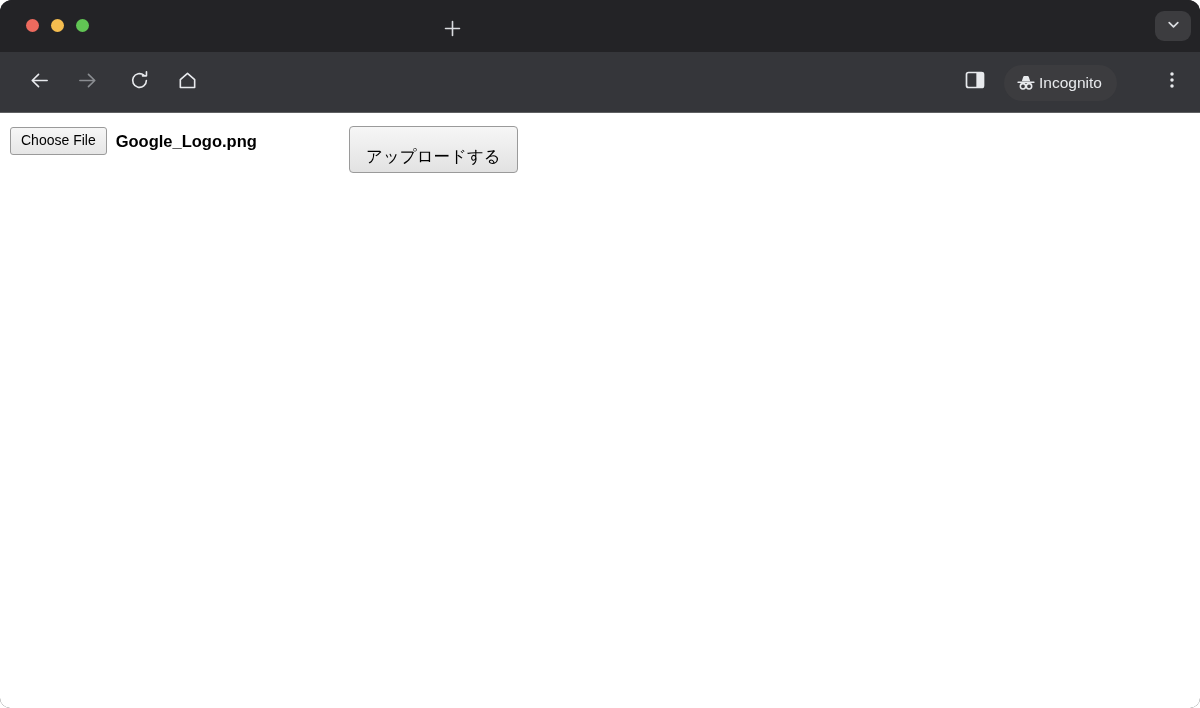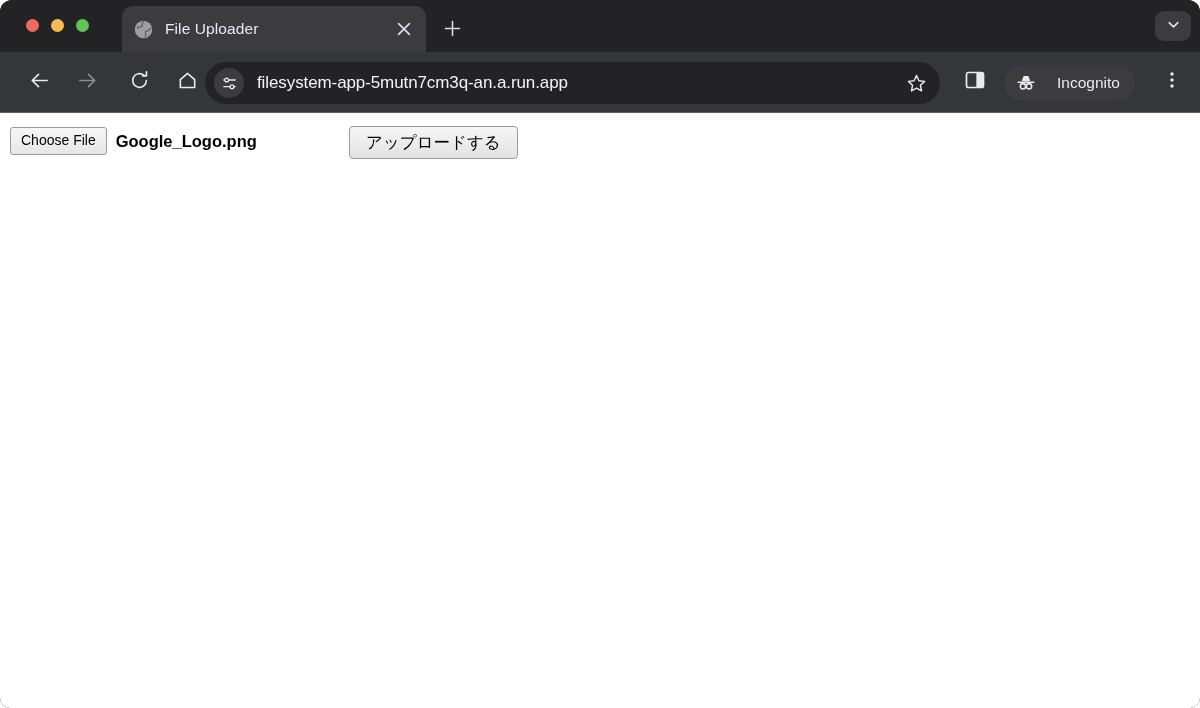--- a/index.html
+++ b/index.html
@@ -256,20 +256,6 @@
       <div class="tl-dot tl-max"></div>
     </div>
 
-    <div class="tab">
-      <span class="tab-favicon">
-        <svg width="19" height="19" viewBox="0 0 24 24">
-          <circle cx="12" cy="12" r="11" fill="#9aa0a6"></circle>
-          <path d="M12 2.2c-1.6 1.4-2.3 3.1-1.6 4.3.6 1.1-.2 2.1-1.4 2.2-1.2.1-2.3-.6-3.3-.2-1 .4-1.4 1.5-1.1 2.6M21.6 10.5c-1.4.2-2.4 1-2.6 2.2-.2 1.2-1.3 1.6-2.3 1.3-1-.3-2 .1-2.3 1-.4 1.1.3 2 .5 3.1.2 1-.2 2-1.1 2.7" fill="none" stroke="#5f6368" stroke-width="1.7" stroke-linecap="round"></path>
-        </svg>
-      </span>
-      <span class="tab-title">File Uploader</span>
-      <span class="tab-close">
-        <svg width="14" height="14" viewBox="0 0 14 14">
-          <path d="M1.6 1.6 L12.4 12.4 M12.4 1.6 L1.6 12.4" stroke="#dadce0" stroke-width="1.7" stroke-linecap="round"></path>
-        </svg>
-      </span>
-    </div>
 
     <div class="new-tab-btn">
       <svg width="17" height="17" viewBox="0 0 18 18">

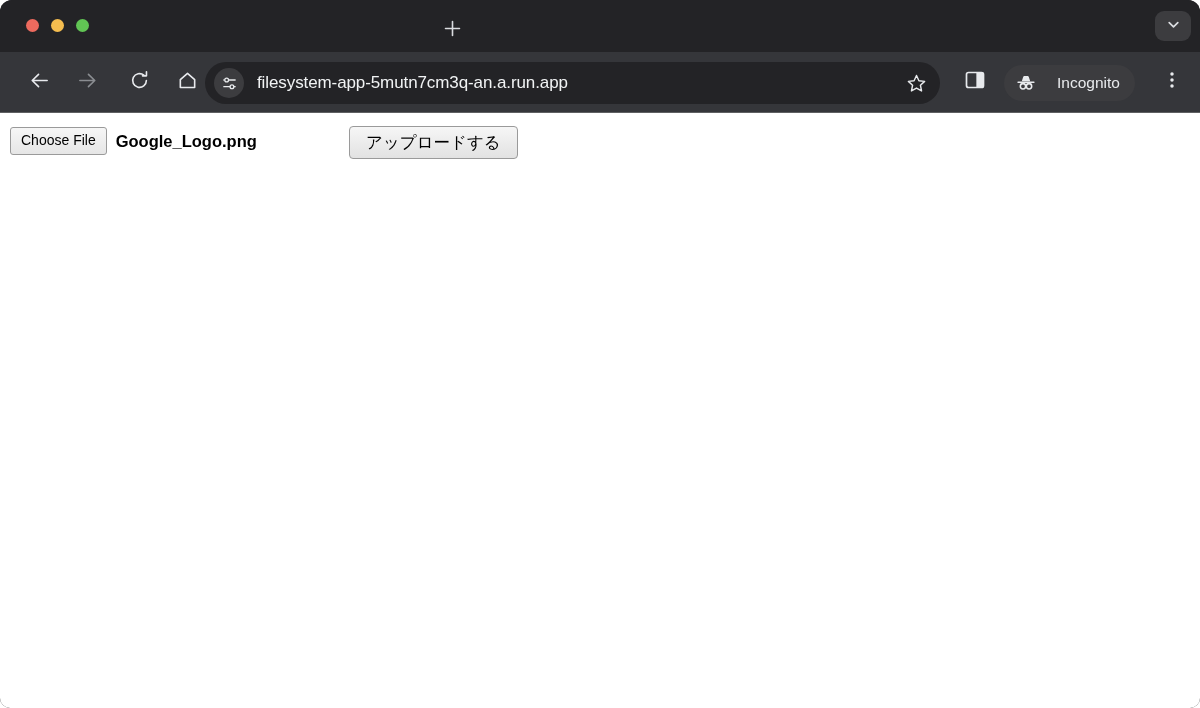--- a/index.html
+++ b/index.html
@@ -307,24 +307,6 @@
       </span>
     </div>
 
-    <div class="omnibox">
-      <span class="site-settings-btn">
-        <svg width="17" height="17" viewBox="0 0 18 18">
-          <circle cx="6" cy="5.3" r="2" fill="none" stroke="#e8eaed" stroke-width="1.4"></circle>
-          <path d="M8.4 5.3 H15" stroke="#e8eaed" stroke-width="1.4" stroke-linecap="round"></path>
-          <path d="M3.2 5.3 H3" stroke="#e8eaed" stroke-width="1.4" stroke-linecap="round"></path>
-          <circle cx="11.6" cy="12.4" r="2" fill="none" stroke="#e8eaed" stroke-width="1.4"></circle>
-          <path d="M9.2 12.4 H3" stroke="#e8eaed" stroke-width="1.4" stroke-linecap="round"></path>
-          <path d="M14 12.4 H15" stroke="#e8eaed" stroke-width="1.4" stroke-linecap="round"></path>
-        </svg>
-      </span>
-      <span class="omnibox-url" title="filesystem-app-5mutn7cm3q-an.a.run.app">filesystem-app-5mutn7cm3q-an.a.run.app</span>
-      <span class="bookmark-btn">
-        <svg width="21" height="21" viewBox="0 0 22 22">
-          <path d="M11 2.6 L13.55 8.1 L19.5 8.8 L15.1 12.85 L16.3 18.8 L11 15.8 L5.7 18.8 L6.9 12.85 L2.5 8.8 L8.45 8.1 Z" fill="none" stroke="#e8eaed" stroke-width="1.5" stroke-linejoin="round"></path>
-        </svg>
-      </span>
-    </div>
 
     <div class="side-panel-btn">
       <span>

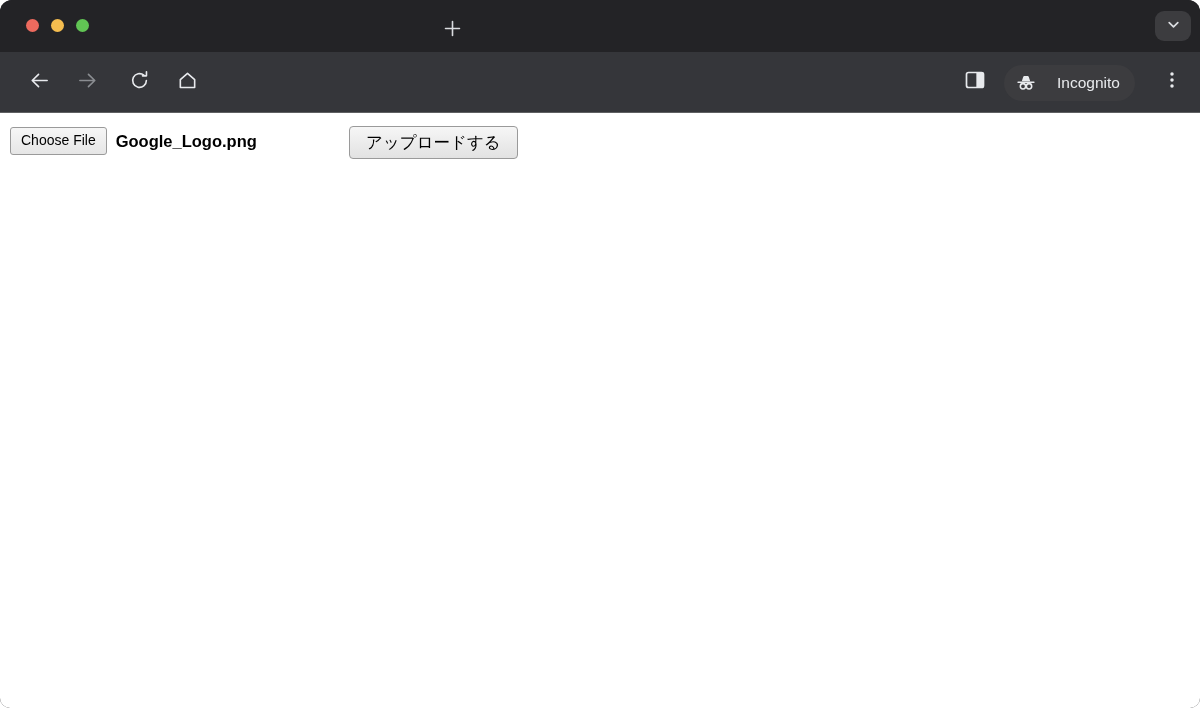--- a/index.html
+++ b/index.html
@@ -181,7 +181,7 @@
   .incognito-label {
     color: #e8eaed;
     font-size: 15.5px;
-    margin-left: 20px;
+    margin-left: 2px;
     white-space: nowrap;
   }
   .menu-btn {

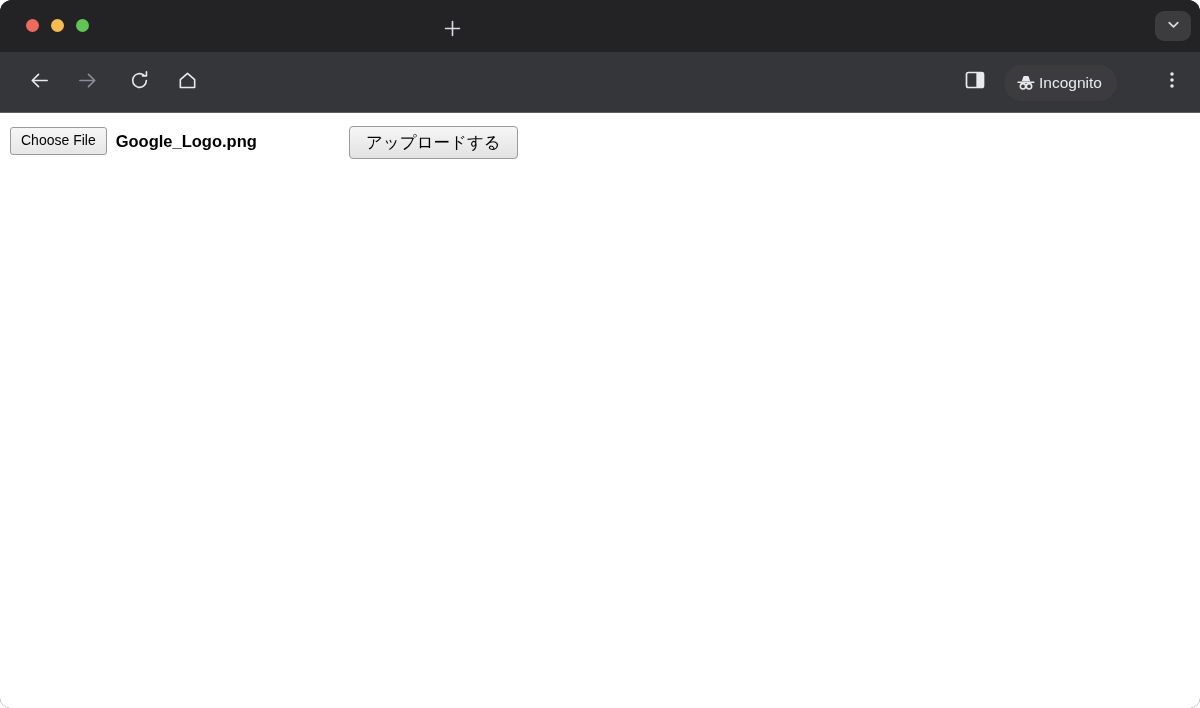--- a/index.html
+++ b/index.html
@@ -238,7 +238,7 @@
     background: linear-gradient(#f6f6f6, #e2e2e2);
     border: 1px solid #9a9a9a;
     border-radius: 4px;
-    padding: 5px 16px 6px 16px;
+    padding: 19px 16px 6px 16px;
     line-height: 20px;
     white-space: nowrap;
   }

